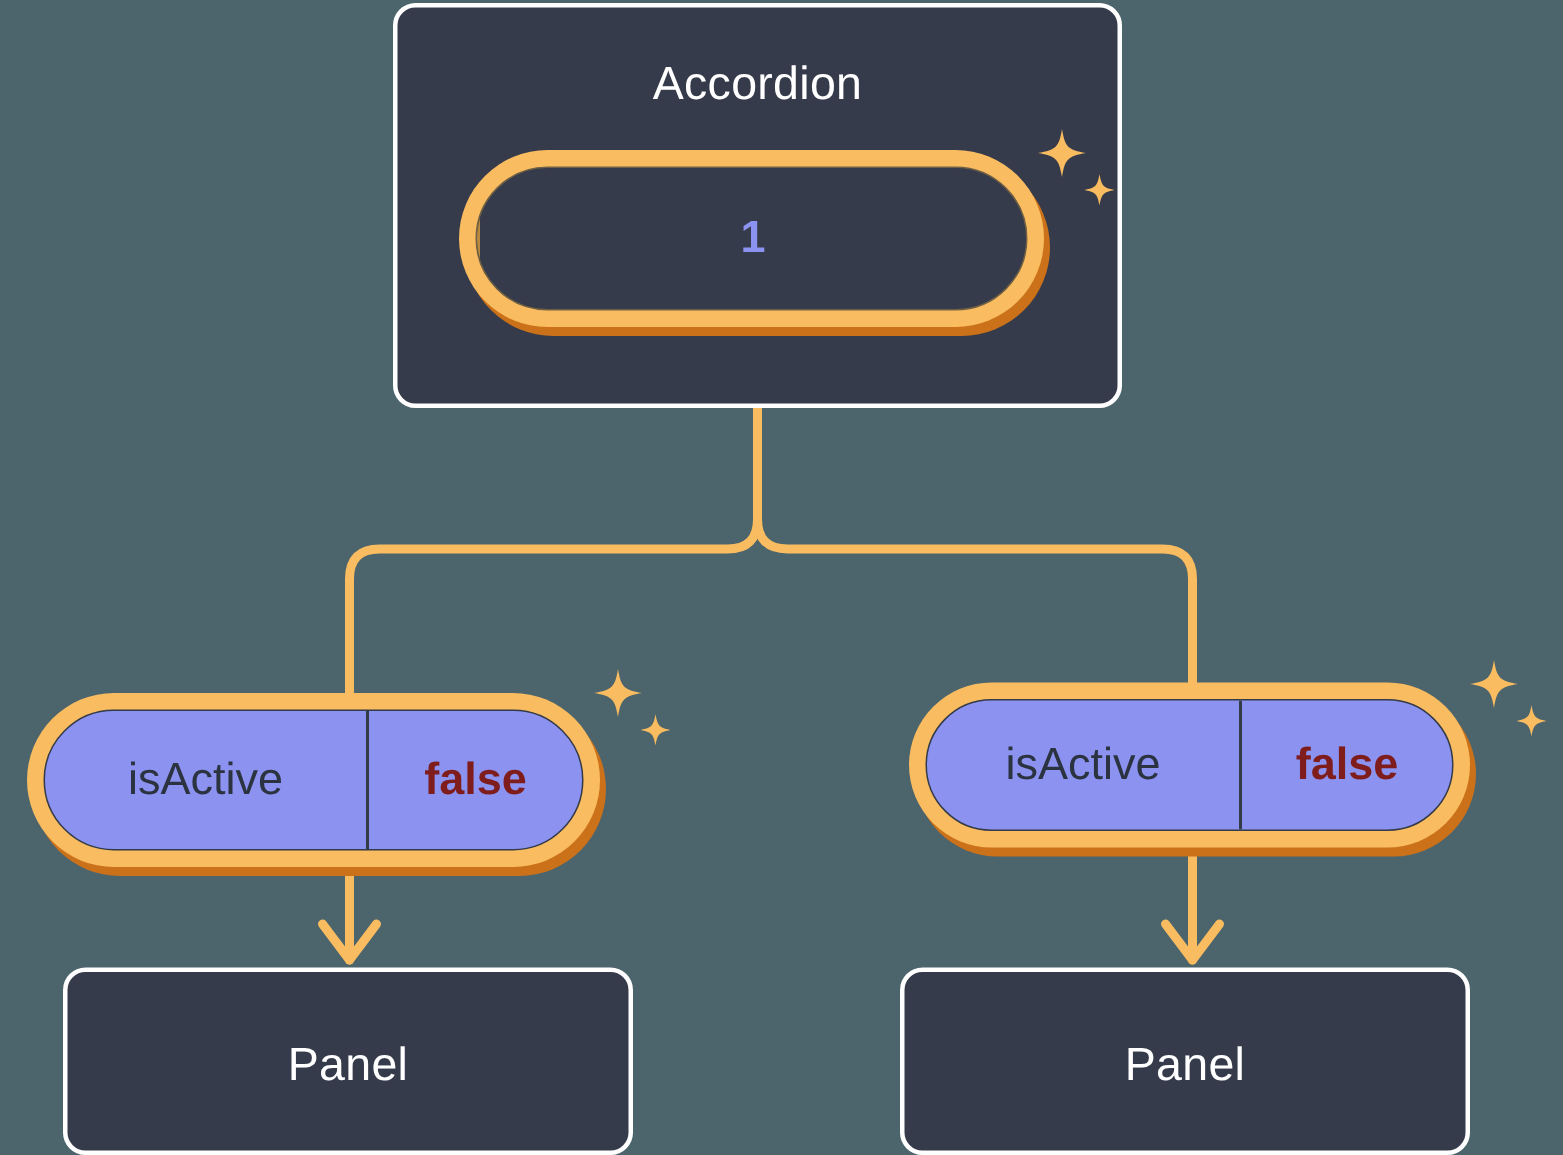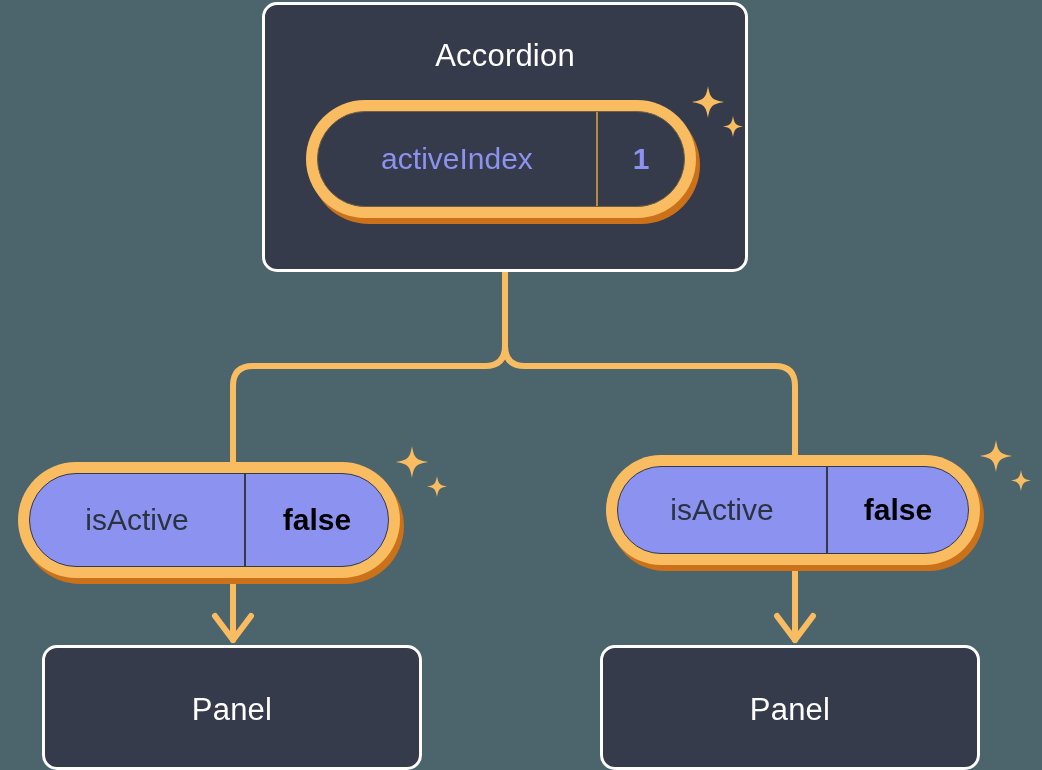--- a/index.html
+++ b/index.html
@@ -109,7 +109,6 @@
     <div class="pill-shadow"></div>
     <div class="pill-ring">
       <div class="pill-body">
-        <div class="pill-key" style="flex:0 0 278px;">activeIndex</div>
         <div class="pill-val" style="flex:1 1 auto;">1</div>
       </div>
     </div>

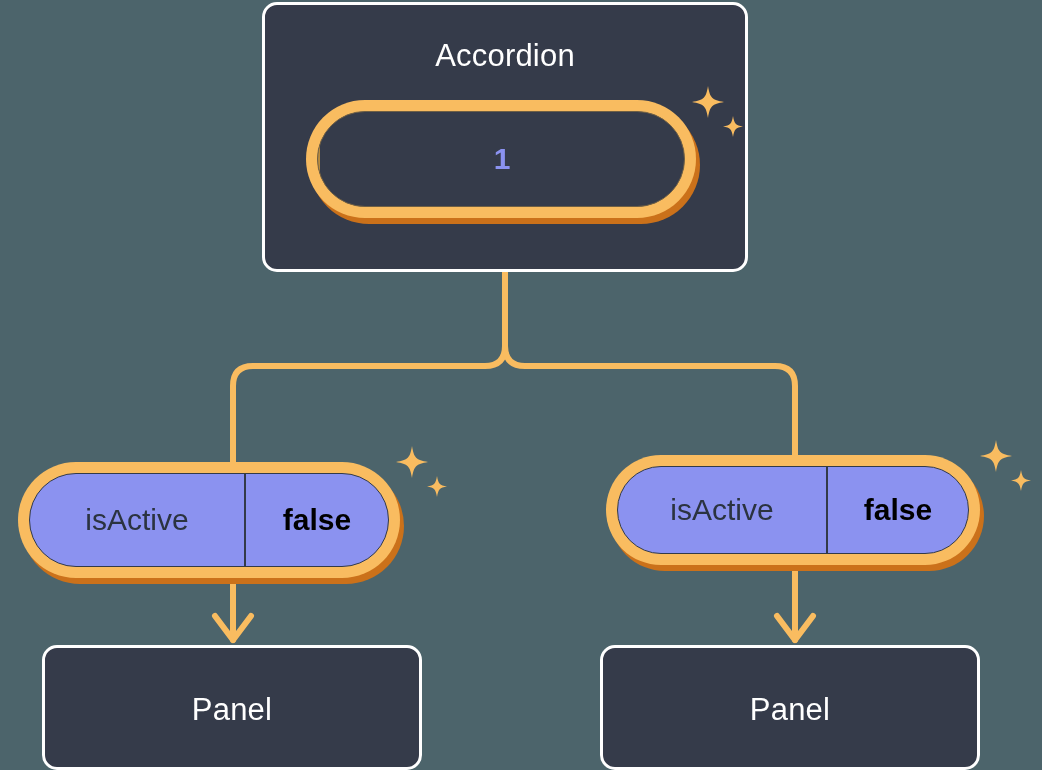--- a/index.html
+++ b/index.html
@@ -73,7 +73,7 @@
   
   .pill-purple .pill-body{background:#8b92f0;border:1px solid #333a48;}
   .pill-purple .pill-key{color:#2b3340;font-size:30px;font-weight:400;}
-  .pill-purple .pill-val{color:#000000;font-size:30px;font-weight:700;border-left:2px solid #333a48;}
+  .pill-purple .pill-val{color:#7f1d1d;font-size:30px;font-weight:700;border-left:2px solid #333a48;}
 
   
   .sparkle{position:absolute;z-index:5;}

